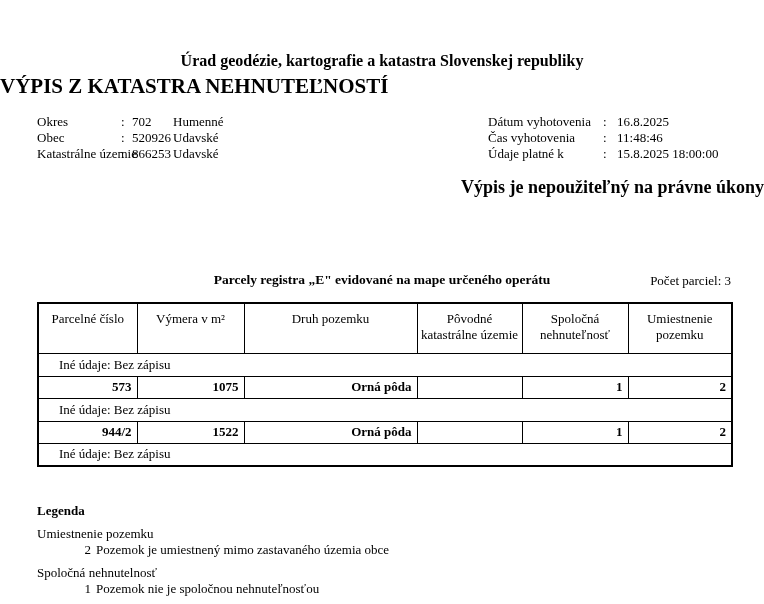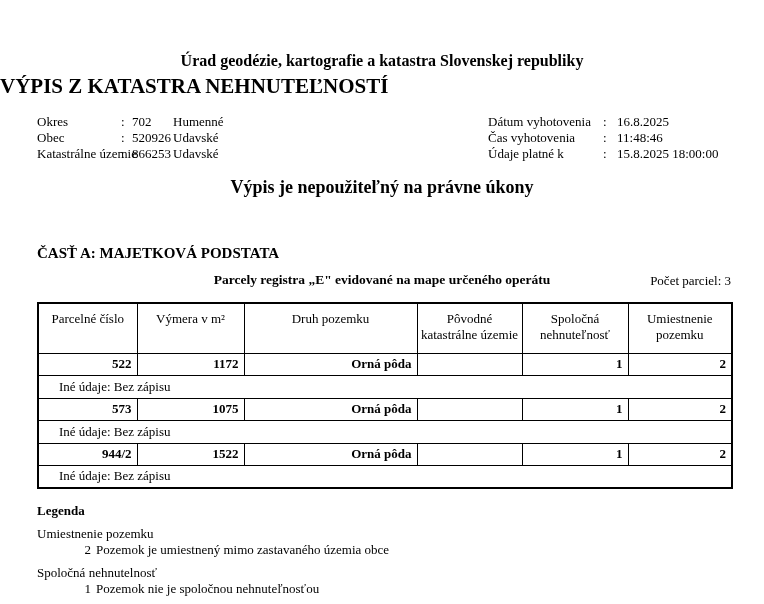--- a/index.html
+++ b/index.html
@@ -26,7 +26,7 @@
   .ir-label { width:115px; }
   .ir-colon { width:14px; }
 
-  .disclaimer { position:absolute; top:177px; left:0; width:100%; text-align:center;
+  .disclaimer { position:absolute; top:177px; left:0; width:100%; text-align:right;
                 font-size:18px; font-weight:bold; }
   .subtitle   { position:absolute; top:201px; left:0; width:100%; text-align:center;
                 font-size:19px; font-weight:bold; }

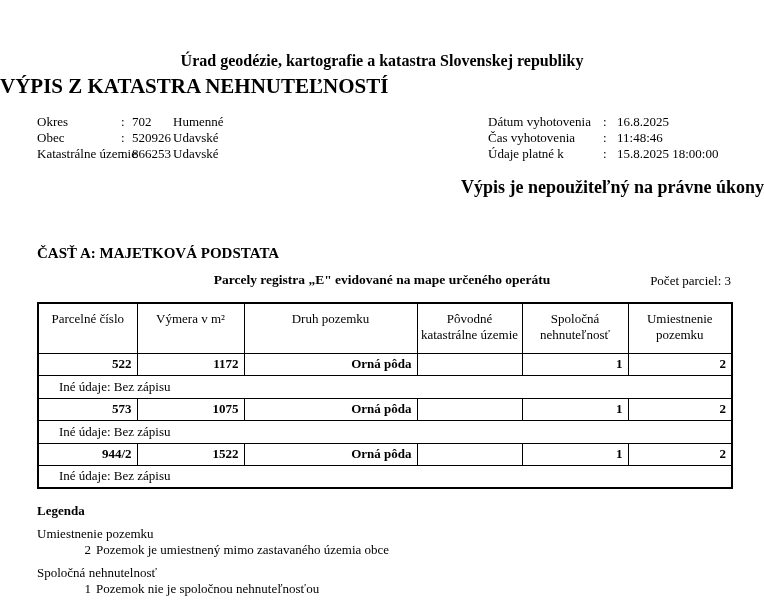--- a/index.html
+++ b/index.html
@@ -105,7 +105,6 @@
 
   <div class="disclaimer">Výpis je nepoužiteľný na právne úkony</div>
 
-  <div class="section-title">ČASŤ A: MAJETKOVÁ PODSTATA</div>
 
   <div class="table-caption">Parcely registra „E" evidované na mape určeného operátu</div>
   <div class="parcel-count">Počet parciel: 3</div>

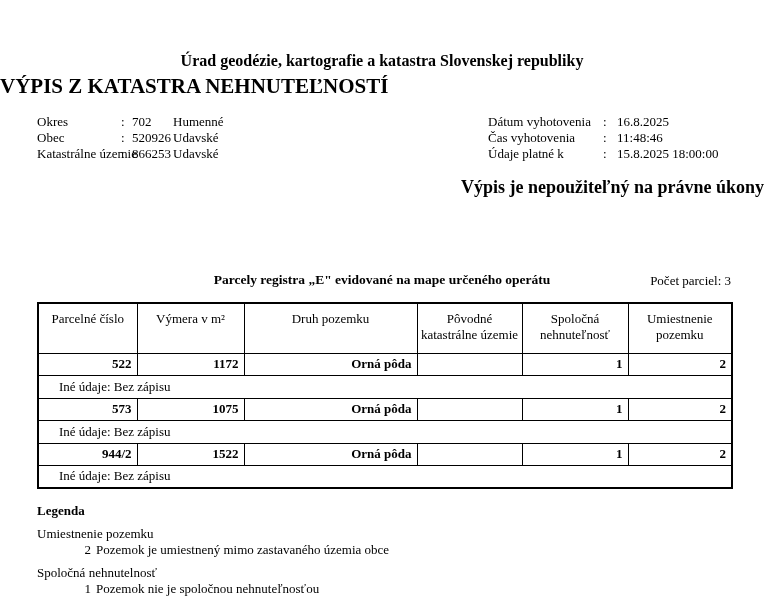--- a/index.html
+++ b/index.html
@@ -129,14 +129,6 @@
       </tr>
     </thead>
     <tbody>
-      <tr class="data-row">
-        <td>522</td>
-        <td>1172</td>
-        <td>Orná pôda</td>
-        <td></td>
-        <td>1</td>
-        <td>2</td>
-      </tr>
       <tr class="other-row">
         <td colspan="6">Iné údaje: Bez zápisu</td>
       </tr>

